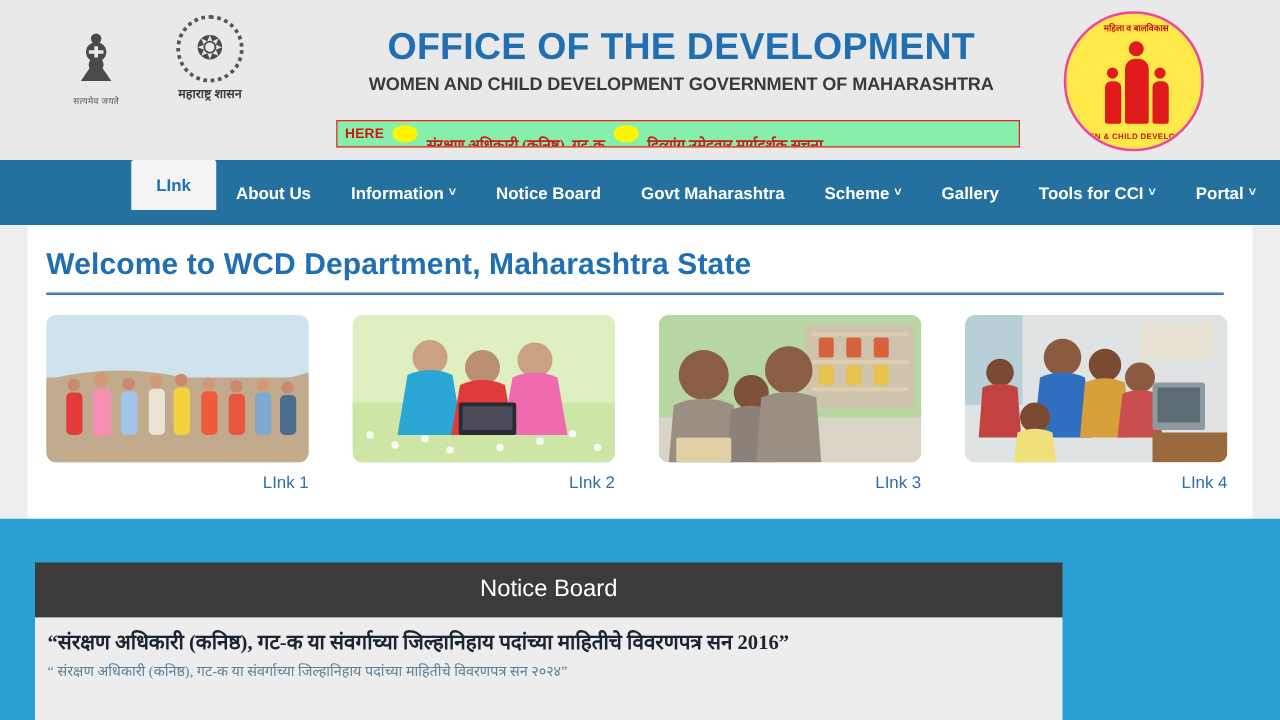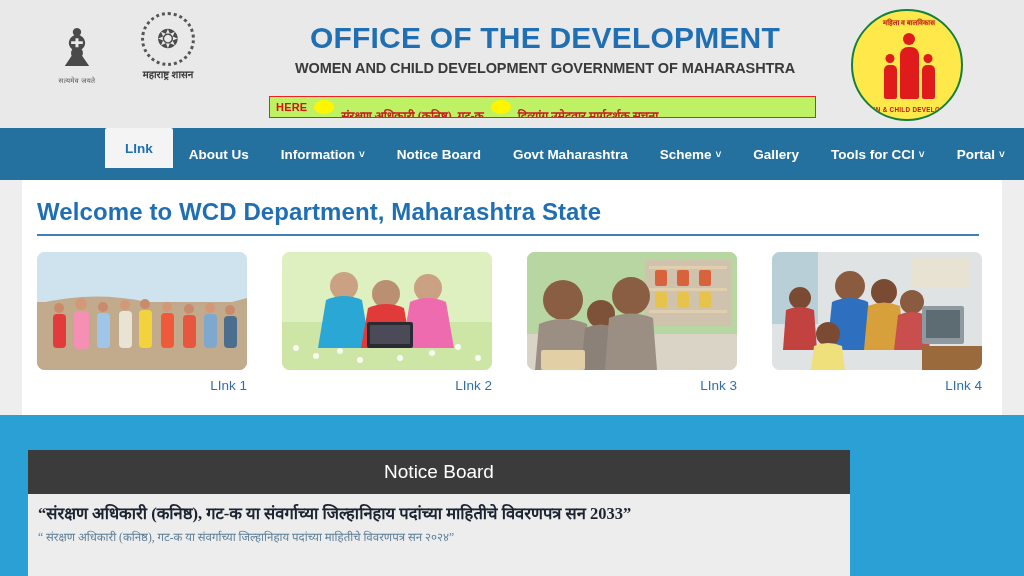--- a/index.html
+++ b/index.html
@@ -76,7 +76,7 @@
   }
   .wcd-logo .ring {
     width: 112px; height: 112px; border-radius: 50%;
-    background: #ffe84a; border: 2px solid #15803d;
+    background: #ffe84a; border: 2px solid #ec4899;
     position: relative; overflow: hidden;
   }
   .wcd-logo .toptext, .wcd-logo .bottomtext {

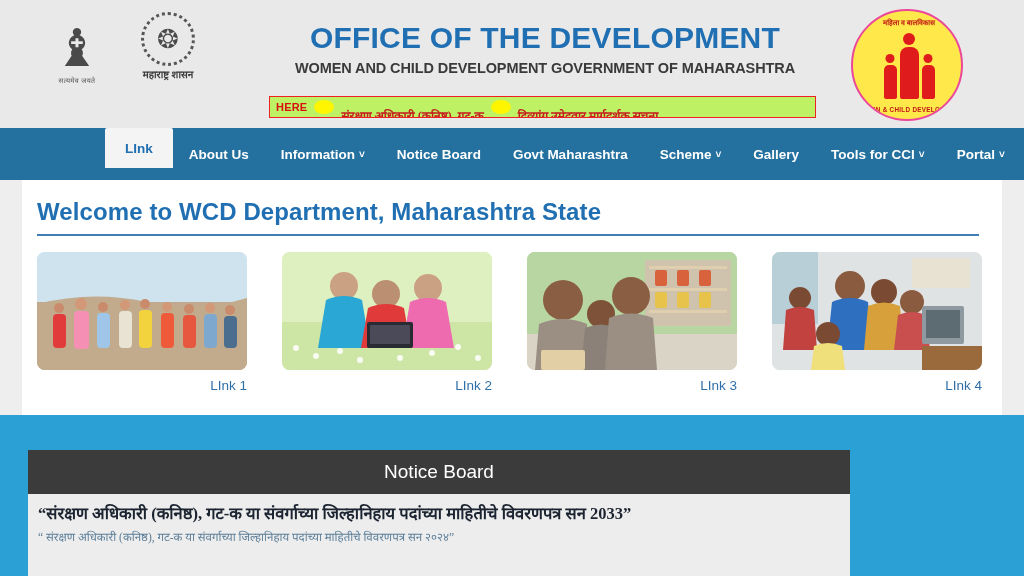--- a/index.html
+++ b/index.html
@@ -54,7 +54,7 @@
   }
   .marquee-box {
     position: absolute; left: 269px; top: 96px; width: 547px; height: 22px;
-    border: 1.5px solid #ee2222; background: #bef264;
+    border: 1.5px solid #ee2222; background: #86efac;
     display: flex; align-items: center; overflow: hidden;
   }
   .marquee-inner { display: flex; align-items: center; white-space: nowrap; padding-left: 6px; }

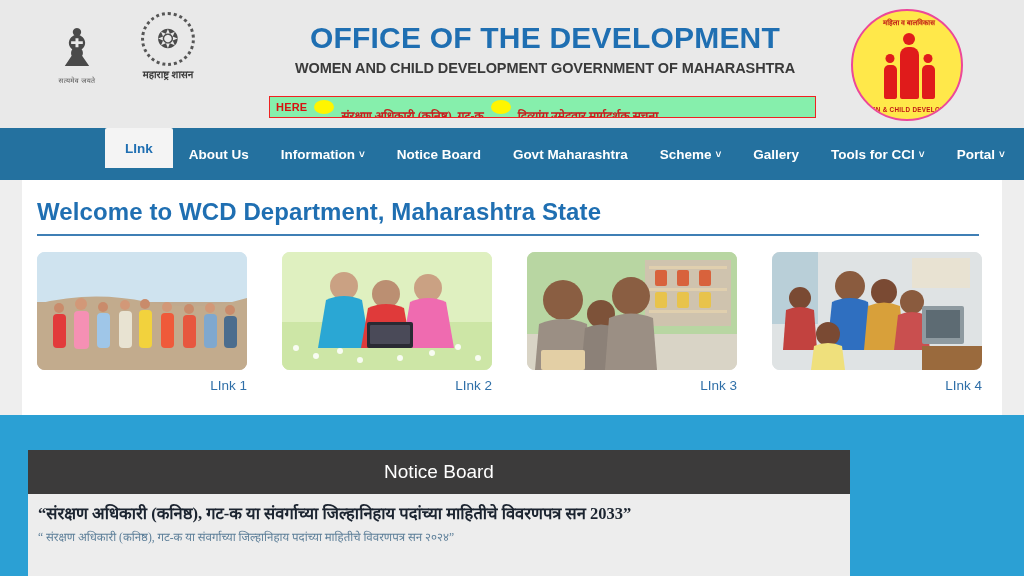--- a/index.html
+++ b/index.html
@@ -413,7 +413,7 @@
       <div class="notice-head">Notice Board</div>
       <div class="notice-body">
         <div>
-          <div class="notice-title">“संरक्षण अधिकारी (कनिष्ठ), गट-क या संवर्गाच्या जिल्हानिहाय पदांच्या माहितीचे विवरणपत्र सन 2033”</div>
+          <div class="notice-title">“संरक्षण अधिकारी (कनिष्ठ), गट-क या संवर्गाच्या जिल्हानिहाय पदांच्या माहितीचे विवरणपत्र सन 2016”</div>
           <div class="notice-desc">“ संरक्षण अधिकारी (कनिष्ठ), गट-क या संवर्गाच्या जिल्हानिहाय पदांच्या माहितीचे विवरणपत्र सन २०२४”</div>
         </div>
       </div>

